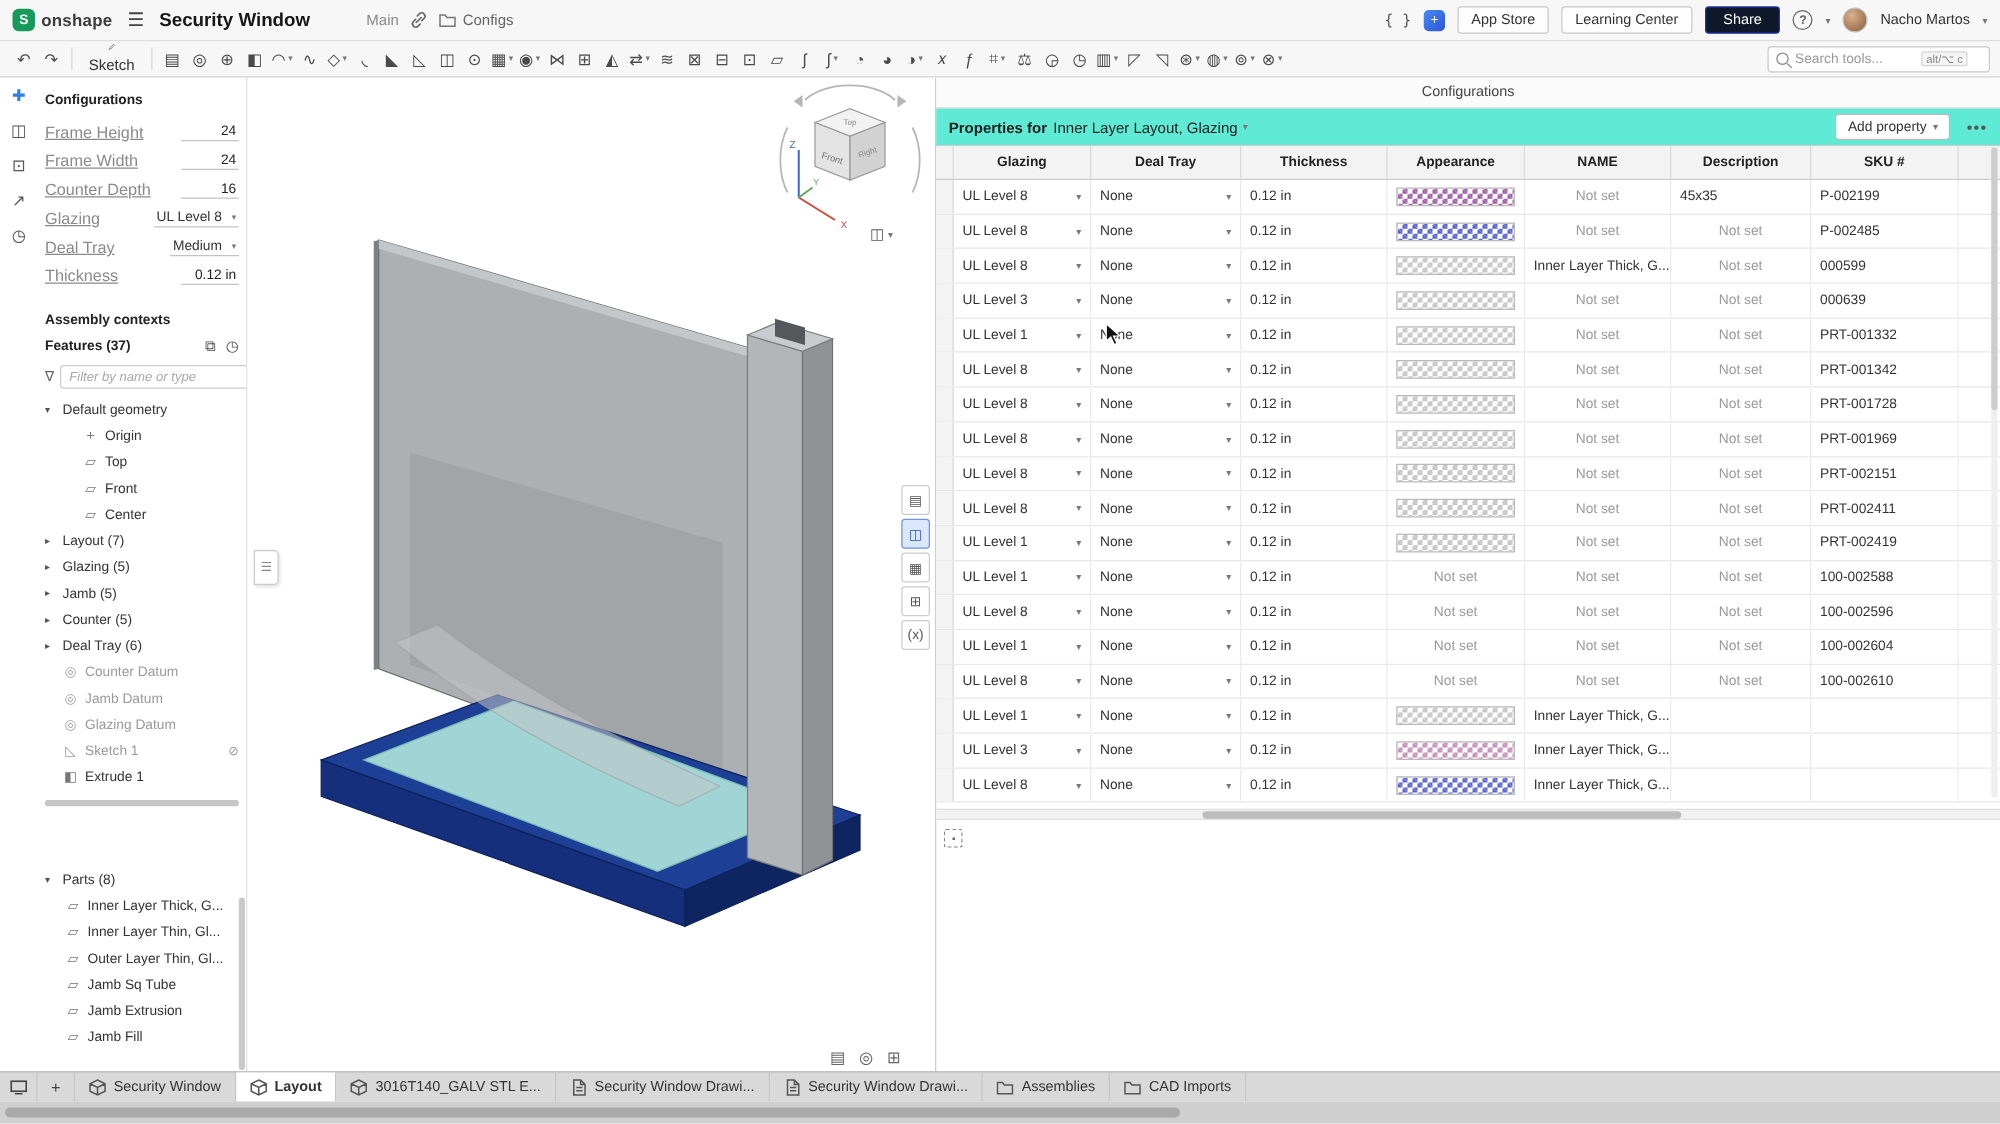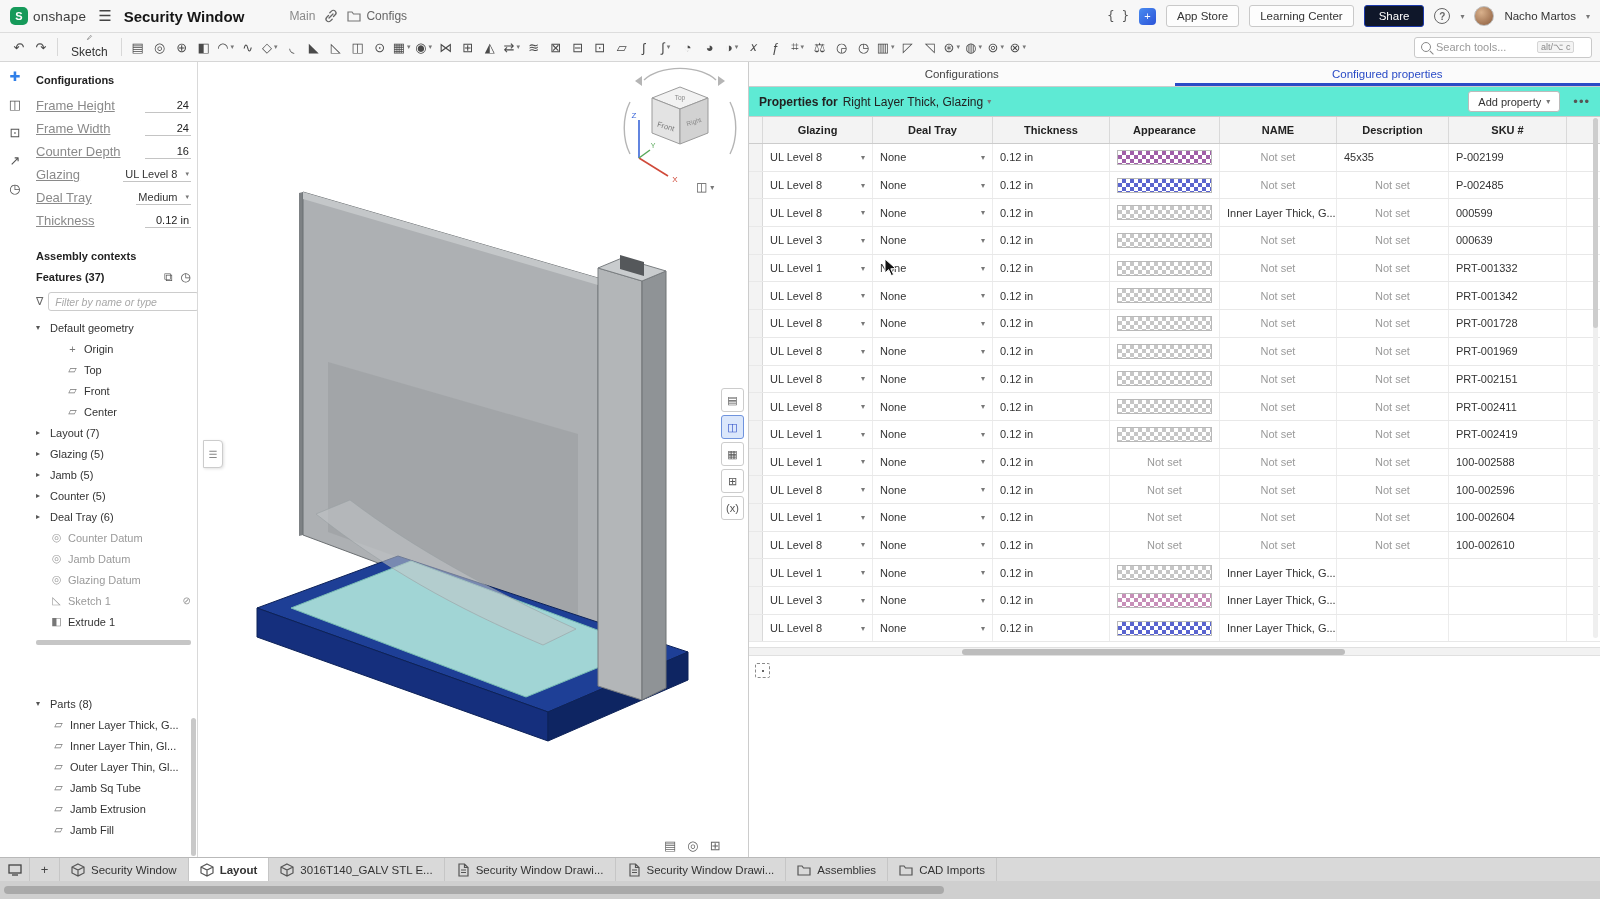--- a/index.html
+++ b/index.html
@@ -14,7 +14,7 @@
   .logo { display:flex; align-items:center; gap:5px; cursor:pointer; }
   .logo-mark { width:18px; height:18px; border-radius:5px; background:#169a5a; color:#fff;
     font-weight:bold; font-size:11px; display:flex; align-items:center; justify-content:center; }
-  .logo-text { font-size:13.5px; color:#3c3c3c; font-weight:400; letter-spacing:.2px; }
+  .logo-text { font-size:13.5px; color:#3c3c3c; font-weight:700; letter-spacing:.2px; }
   .hamburger { font-size:15px; color:#444; padding:0 3px; cursor:pointer; }
   .doc-title { font-size:15px; font-weight:700; color:#161616; }
   .workspace { font-size:12px; color:#8a8a8a;margin-left:36px; }

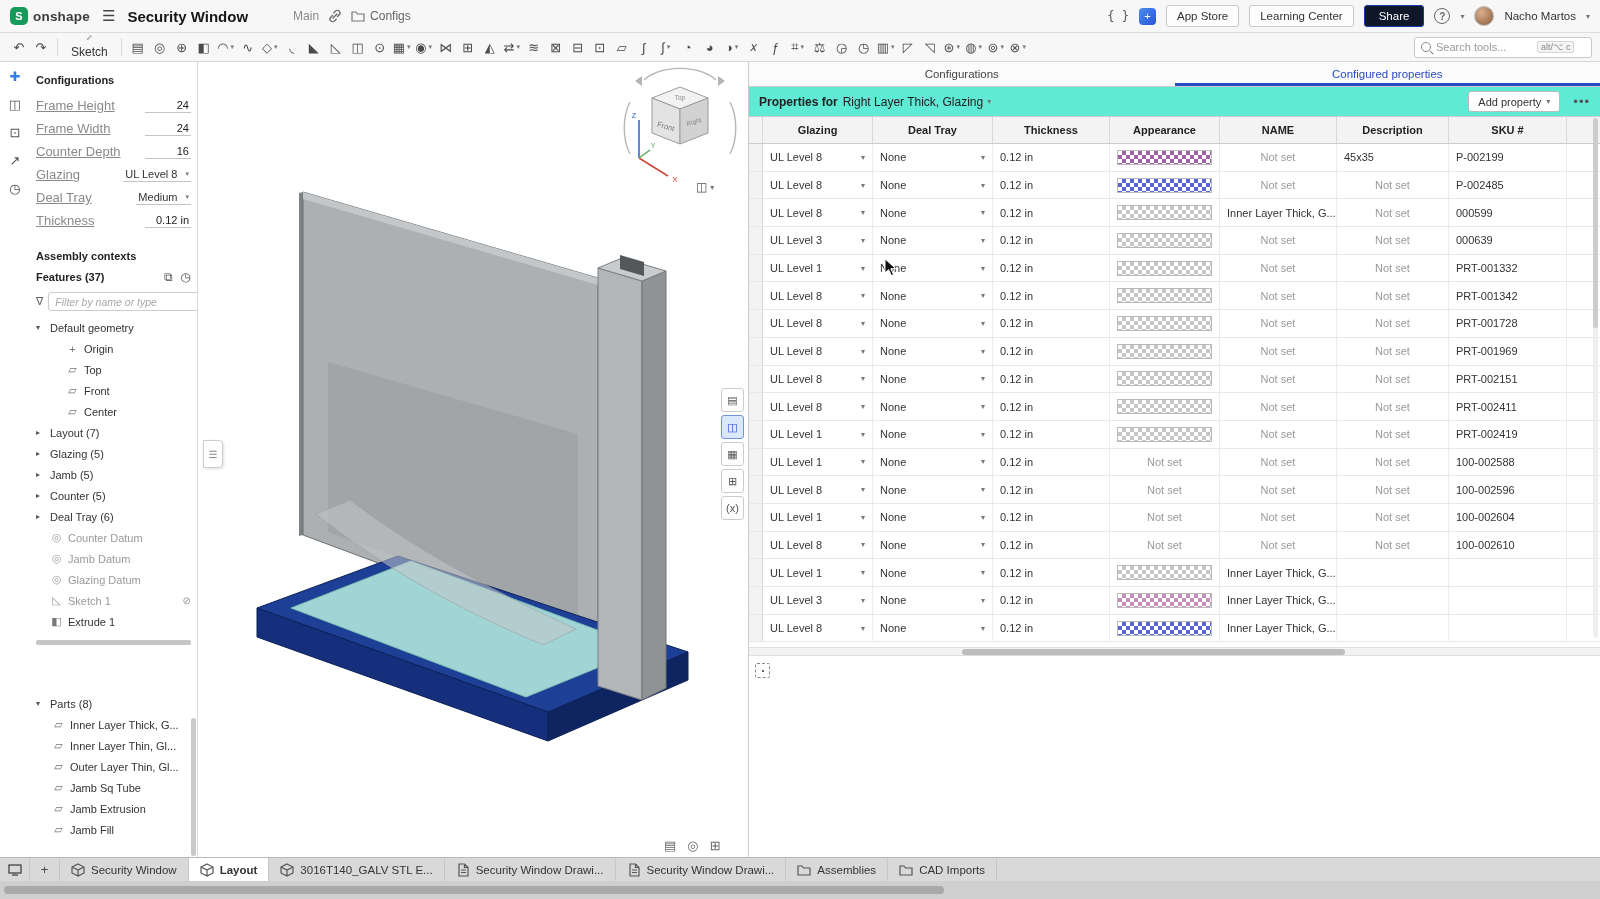--- a/index.html
+++ b/index.html
@@ -484,7 +484,6 @@
 <div class="right-panel">
   <div class="rp-tabs" id="rp-tabs">
       <div class="rp-tab">Configurations</div>
-      <div class="rp-tab active">Configured properties</div>
     </div>
   <div class="props-bar">
     <span class="props-strong">Properties for</span>

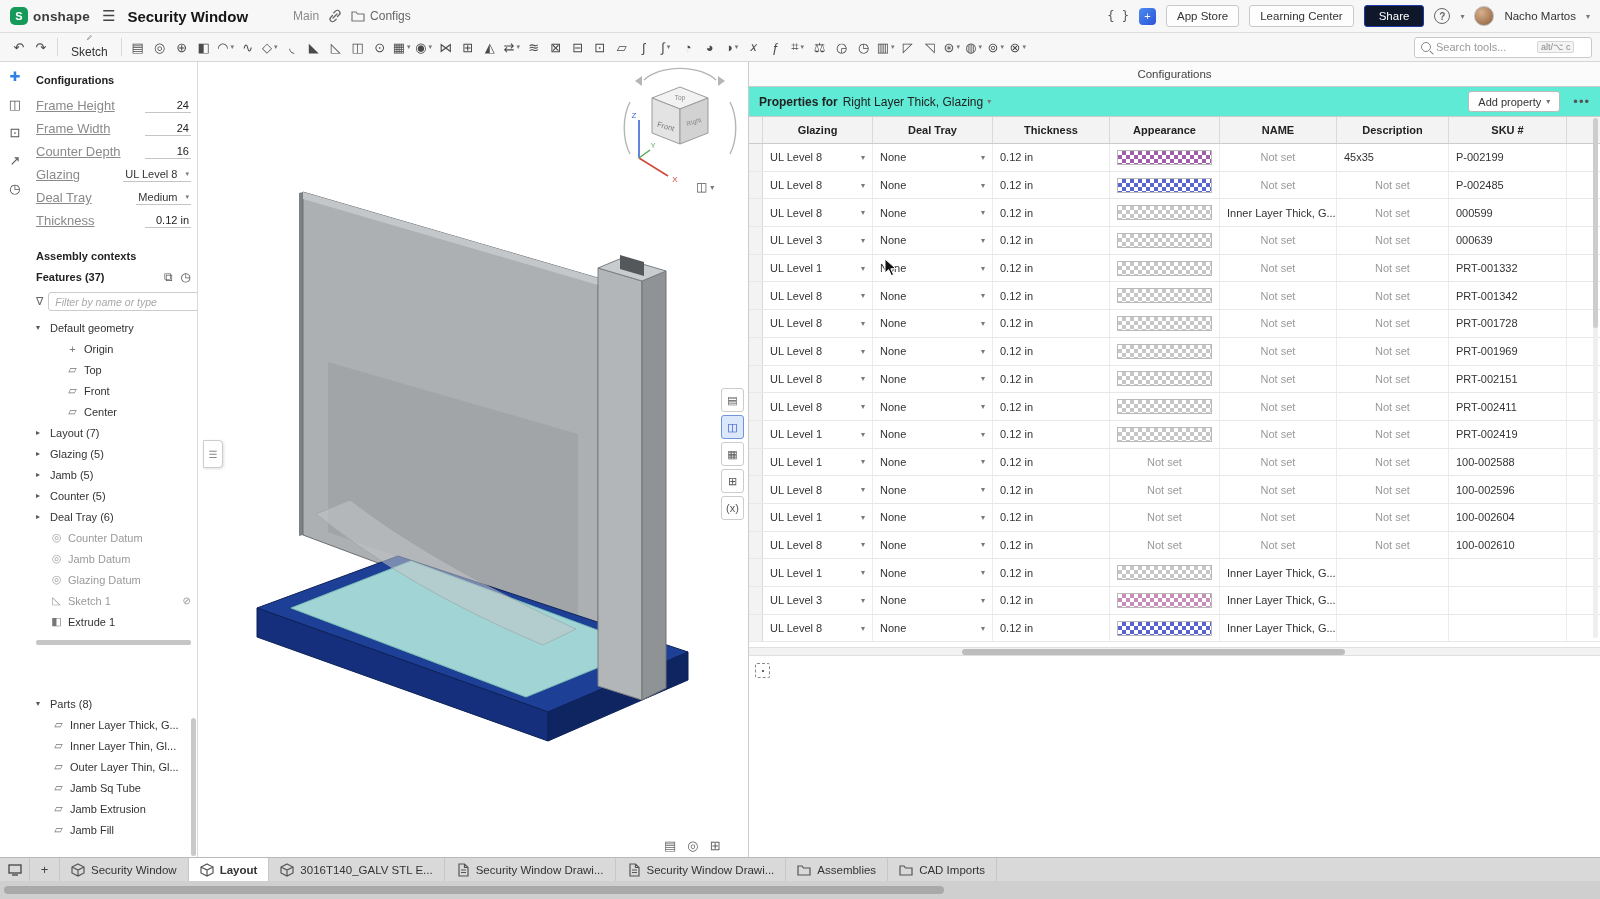--- a/index.html
+++ b/index.html
@@ -488,7 +488,7 @@
   <div class="props-bar">
     <span class="props-strong">Properties for</span>
     <span class="props-target">
-      <span>Right Layer Thick, Glazing</span>
+      <span>Inner Layer Layout, Glazing</span>
       <span class="caret">▾</span>
     </span>
     <span class="add-prop">

